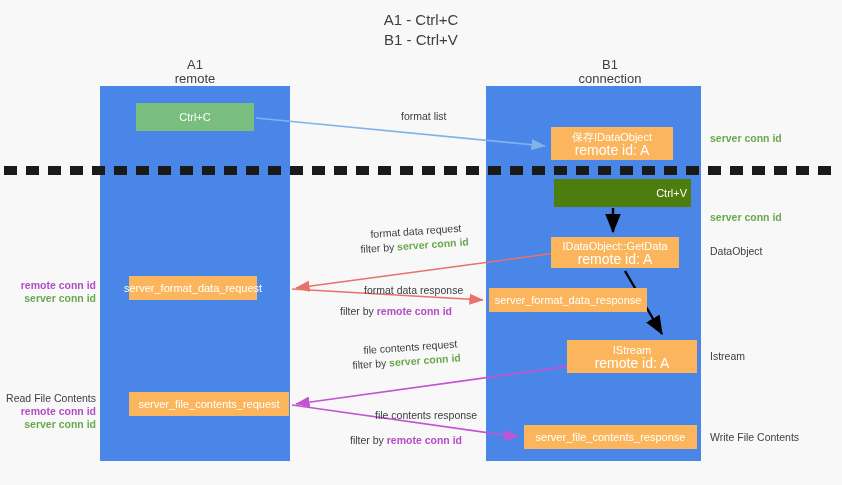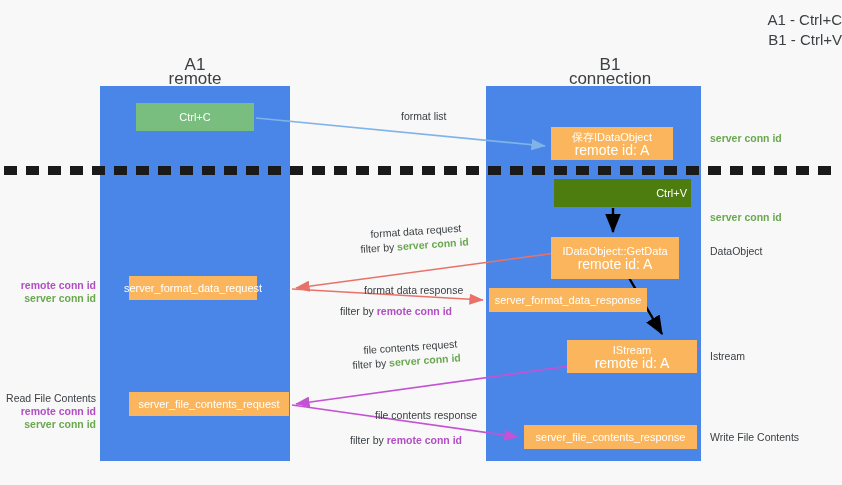--- a/index.html
+++ b/index.html
@@ -17,7 +17,7 @@
   
   #title{
     left:0;top:10px;width:842px;
-    text-align:right;
+    text-align:center;
     font-size:15px;line-height:20px;
     color:#3c4043;
   }

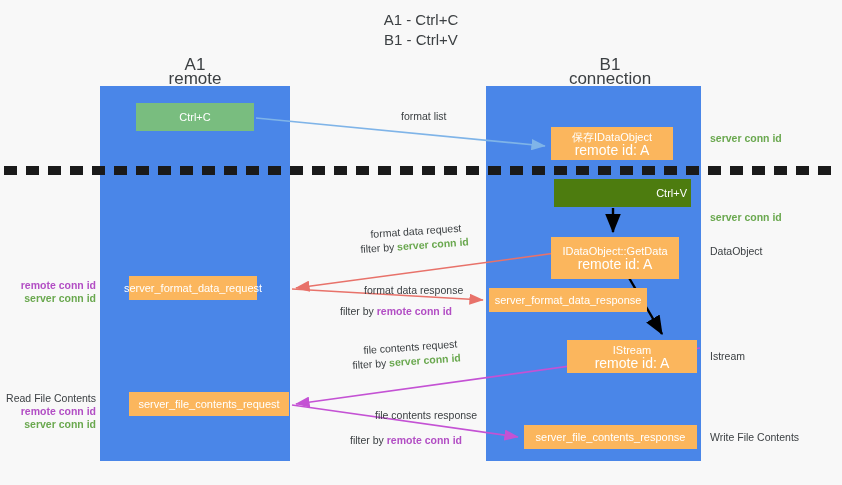--- a/index.html
+++ b/index.html
@@ -24,7 +24,7 @@
 
   
   .lane-head{
-    text-align:center;font-size:17px;line-height:14px;color:#3c4043;
+    text-align:center;font-size:13px;line-height:14px;color:#3c4043;
   }
   #laneA-head{left:125px;top:58px;width:140px;}
   #laneB-head{left:535px;top:58px;width:150px;}

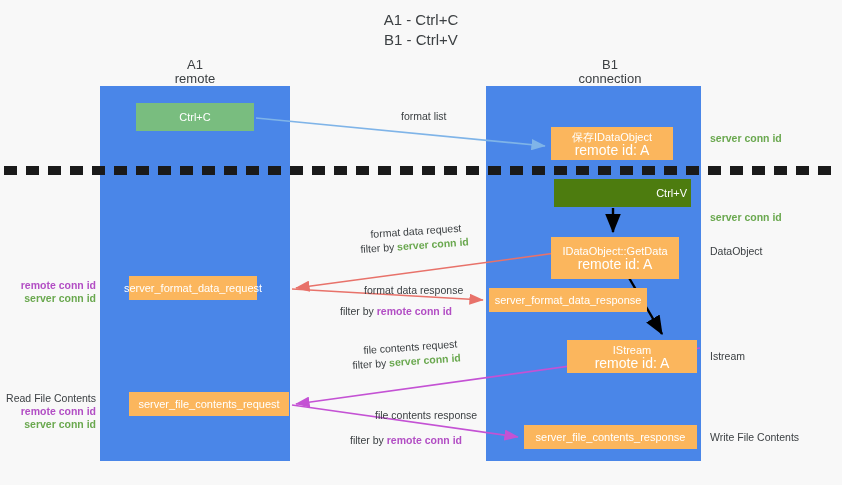--- a/index.html
+++ b/index.html
@@ -51,7 +51,7 @@
 
   
   #box-idataobject{left:551px;top:127px;width:122px;height:33px;background:#fbb65d;}
-  #box-getdata{left:551px;top:237px;width:128px;height:42px;background:#fbb65d;text-align:right;}
+  #box-getdata{left:551px;top:237px;width:128px;height:31px;background:#fbb65d;text-align:right;}
   #box-istream{left:567px;top:340px;width:130px;height:33px;background:#fbb65d;}
   #box-fmt-req{left:129px;top:276px;width:128px;height:24px;background:#fbb65d;}
   #box-fmt-resp{left:489px;top:288px;width:158px;height:24px;background:#fbb65d;}

